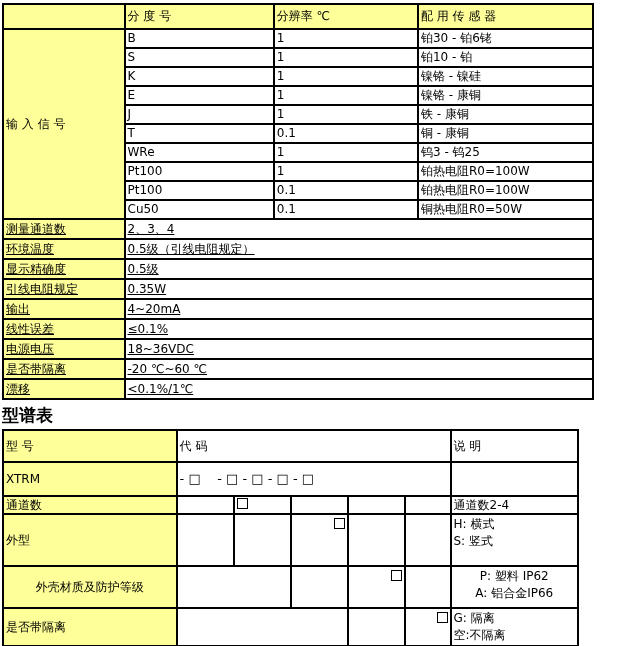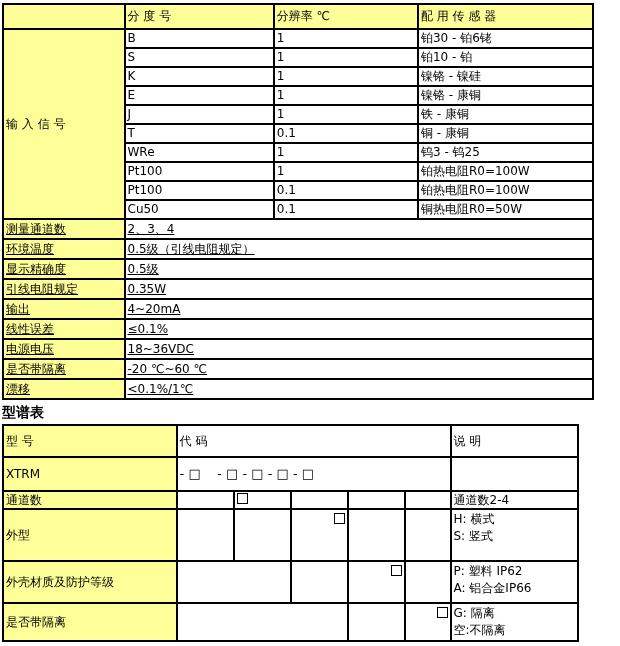--- a/index.html
+++ b/index.html
@@ -27,7 +27,7 @@
   .t2 tr.rw{height:52px;}
   .t2 tr.rk{height:42px;}
   .t2 tr.rq{height:38px;margin-top:27px;}
-  .sec-title{font-weight:bold;font-size:14px;margin:4px 0 2px 0;}
+  .sec-title{font-weight:bold;font-size:17px;margin:4px 0 2px 0;}
   .cb{display:inline-block;width:9px;height:9px;border:1px solid #000;background:#fff;}
   .vtop{vertical-align:top;padding-top:3px;}
   .cbR{text-align:right;}

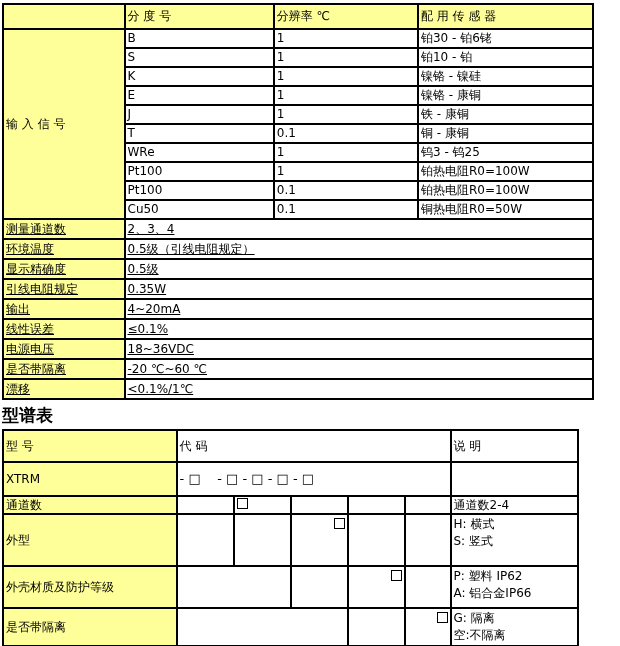--- a/index.html
+++ b/index.html
@@ -25,7 +25,7 @@
   .t2 tr.ri{height:38px;}
   .t2 tr.rc{height:18px;}
   .t2 tr.rw{height:52px;}
-  .t2 tr.rk{height:42px;}
+  .t2 tr.rk{height:42px;text-align:center;}
   .t2 tr.rq{height:38px;margin-top:27px;}
   .sec-title{font-weight:bold;font-size:17px;margin:4px 0 2px 0;}
   .cb{display:inline-block;width:9px;height:9px;border:1px solid #000;background:#fff;}

